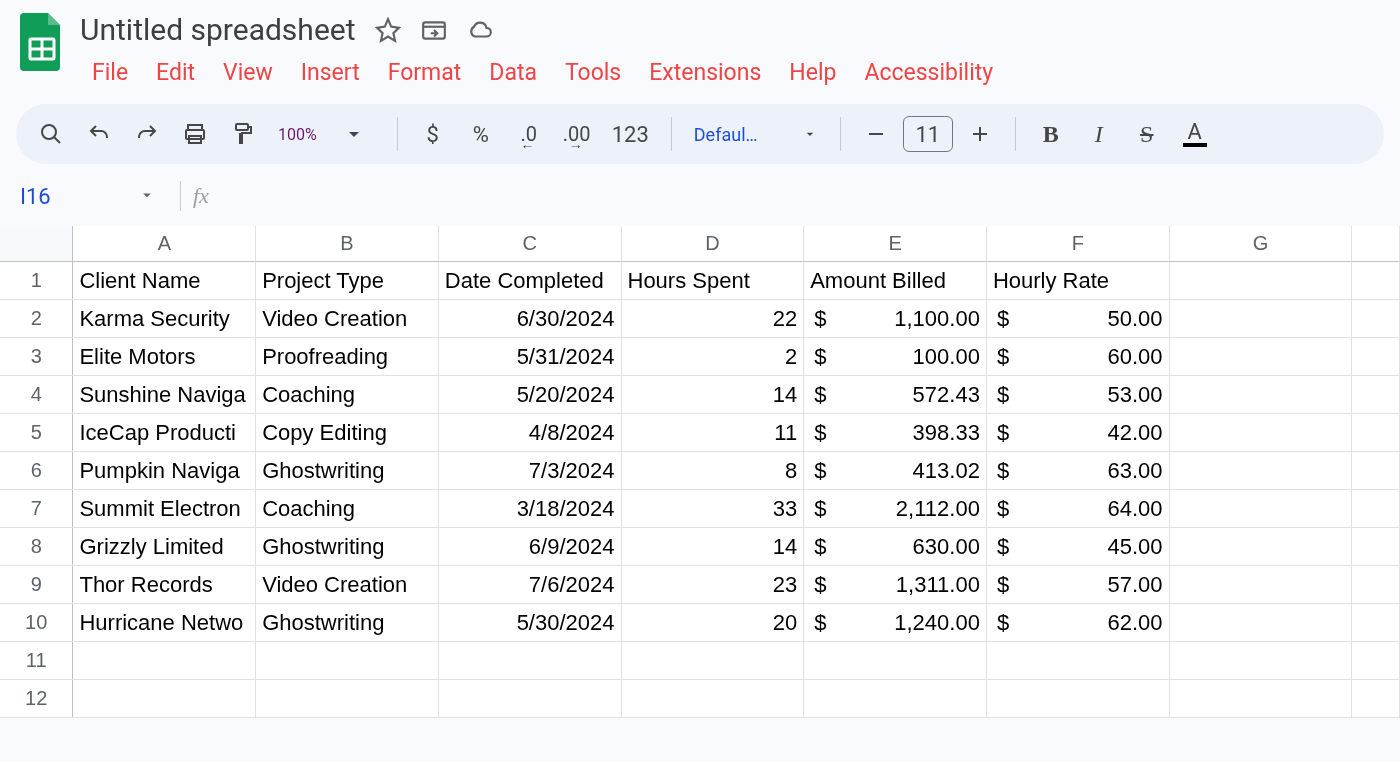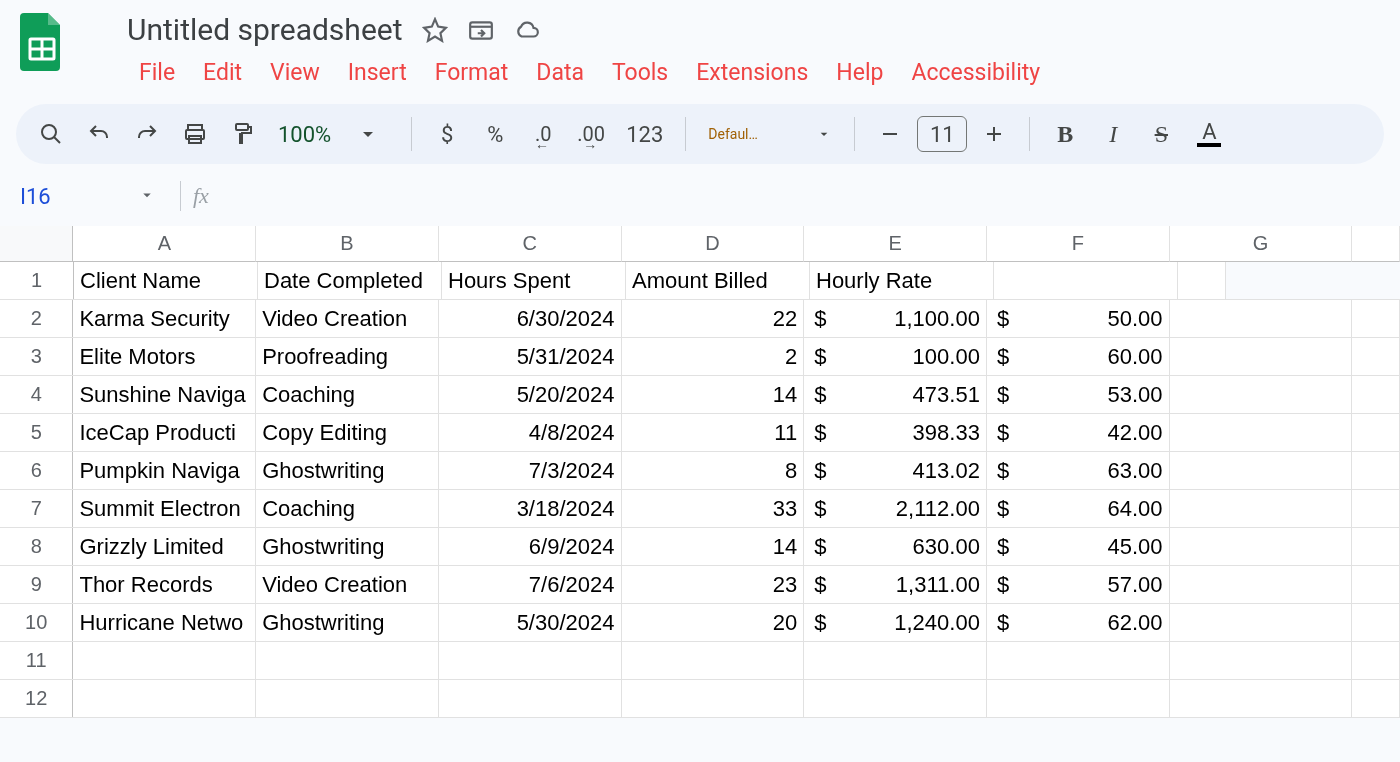--- a/index.html
+++ b/index.html
@@ -9,7 +9,7 @@
   .header { display: flex; align-items: flex-start; padding: 8px 16px 0 16px; gap: 12px; }
   .logo { width: 52px; height: 68px; display: flex; align-items: center; justify-content: center; flex-shrink: 0; }
   .logo svg { width: 44px; height: 58px; }
-  .title-area { flex: 1; margin-left: 47px; }
+  .title-area { flex: 1; }
   .title-row { display: flex; align-items: center; gap: 18px; padding-top: 4px; }
   .doc-title { font-size: 30px; color: #3c4043; font-weight: 400; }
   .title-icon { width: 28px; height: 28px; display: flex; align-items: center; justify-content: center; color: #5f6368; cursor: pointer; }

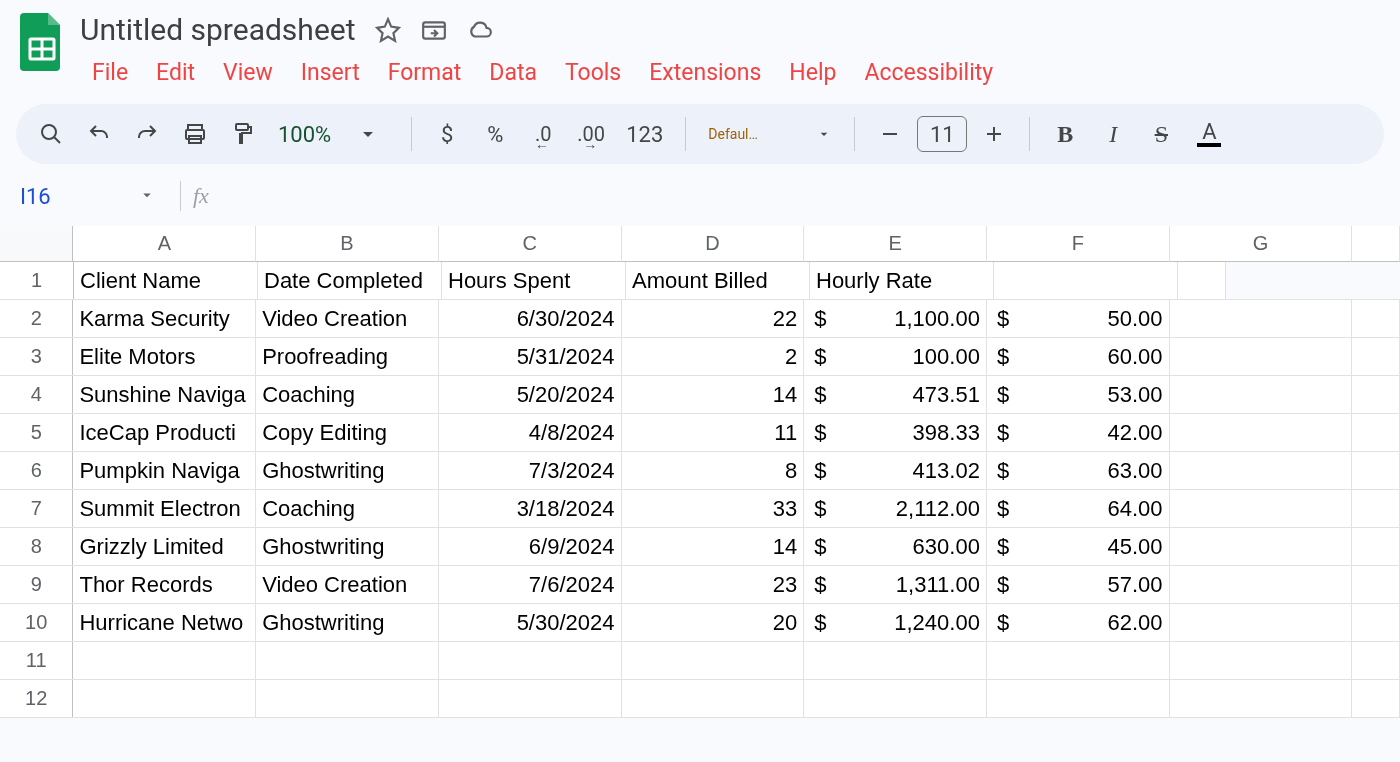--- a/index.html
+++ b/index.html
@@ -22,7 +22,7 @@
   .tb-btn { width: 42px; height: 42px; display: flex; align-items: center; justify-content: center; border-radius: 4px; cursor: pointer; color: #444746; }
   .tb-btn svg { width: 24px; height: 24px; }
   .tb-sep { width: 1px; height: 34px; background: #c7cbd1; margin: 0 8px; }
-  .zoom { font-size: 22px; color: #14532d; padding: 0 4px 0 8px; }
+  .zoom { font-size: 16px; color: #701a75; padding: 0 4px 0 8px; }
   .dropdown-caret { margin-left: 6px; margin-right: 8px; }
   .tb-text { font-size: 22px; color: #444746; }
   .font-select { display: flex; align-items: center; gap: 8px; padding: 0 8px; cursor: pointer; width: 140px; }

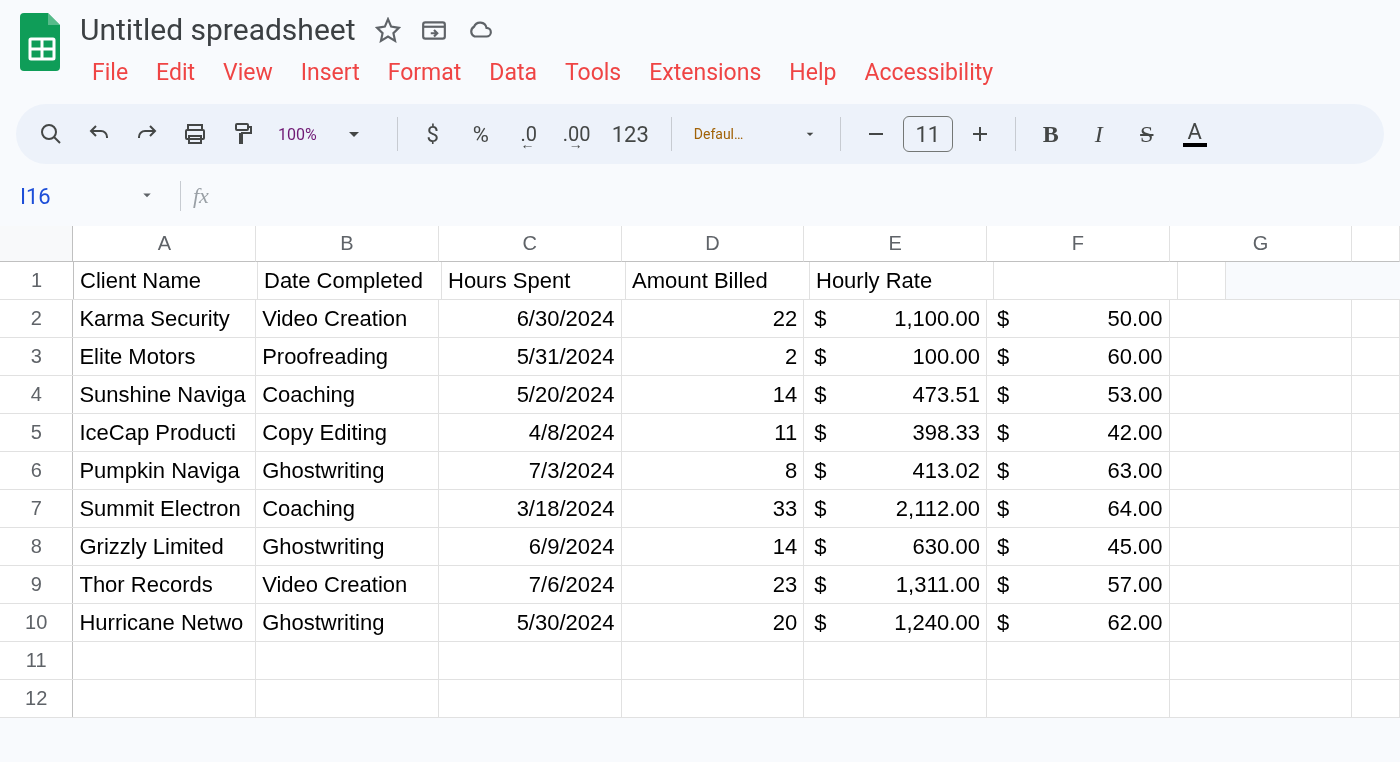--- a/index.html
+++ b/index.html
@@ -26,7 +26,7 @@
   .dropdown-caret { margin-left: 6px; margin-right: 8px; }
   .tb-text { font-size: 22px; color: #444746; }
   .font-select { display: flex; align-items: center; gap: 8px; padding: 0 8px; cursor: pointer; width: 140px; }
-  .font-name { font-size: 14px; color: #a16207; white-space: nowrap; overflow: hidden; text-overflow: ellipsis; flex: 1; }
+  .font-name { font-size: 18px; color: #1d4ed8; white-space: nowrap; overflow: hidden; text-overflow: ellipsis; flex: 1; }
   .font-size-box { width: 50px; height: 36px; border: 1px solid #747775; border-radius: 6px; display: flex; align-items: center; justify-content: center; font-size: 22px; color: #444746; }
   .tb-btn.bold { font-weight: 700; font-size: 24px; font-family: serif; }
   .tb-btn.italic { font-style: italic; font-size: 24px; font-family: serif; }

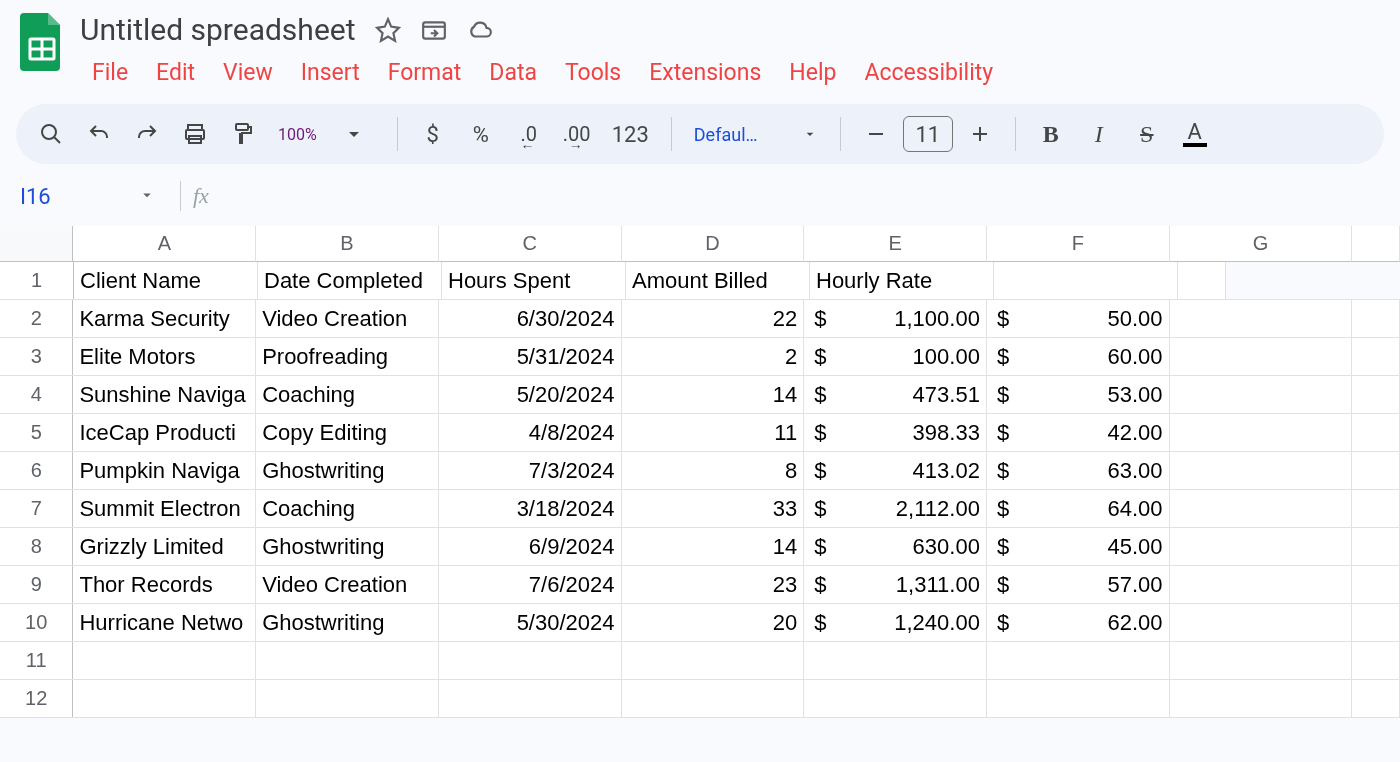--- a/index.html
+++ b/index.html
@@ -218,6 +218,7 @@
   <div class="grid-row">
     <div class="row-head">1</div>
     <div class="cell cA">Client Name</div>
+    <div class="cell cB">Project Type</div>
     <div class="cell cC">Date Completed</div>
     <div class="cell cD">Hours Spent</div>
     <div class="cell cE">Amount Billed</div>

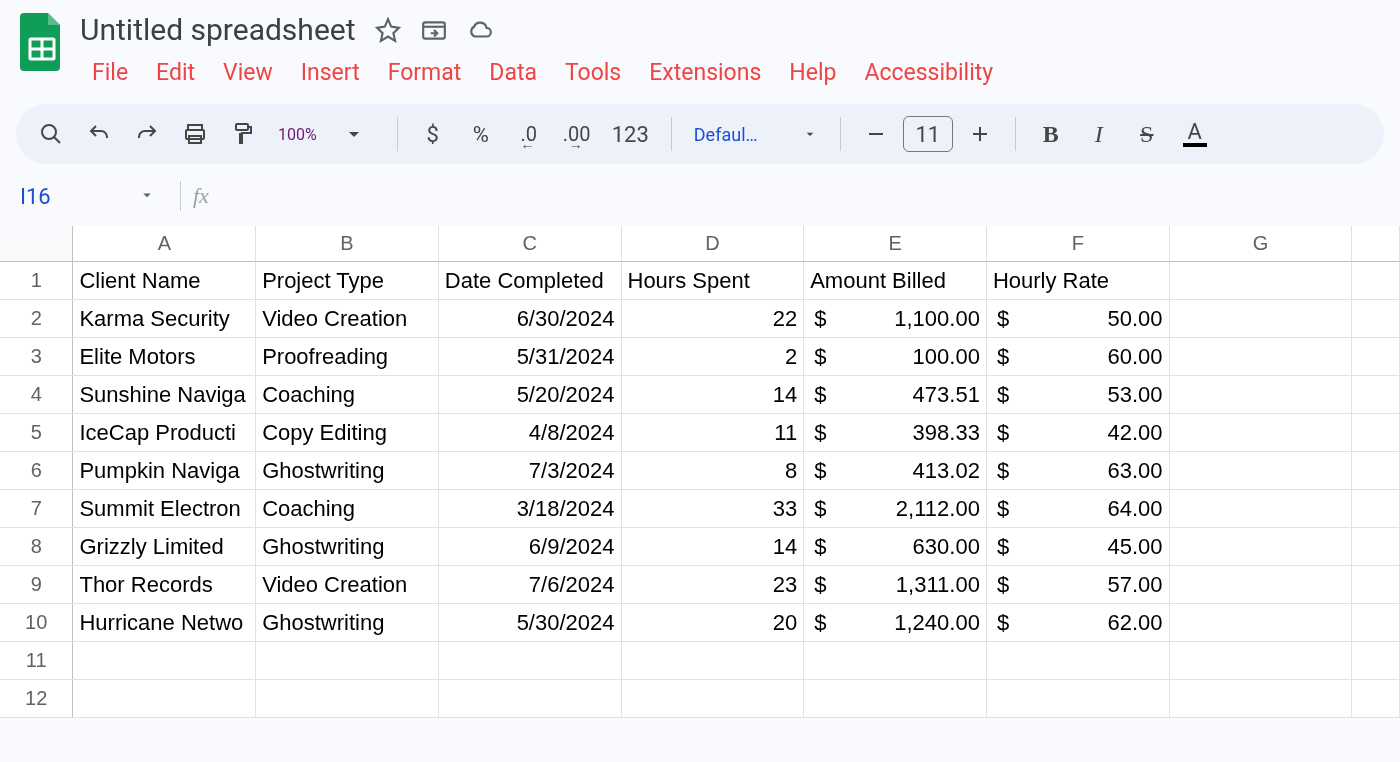--- a/index.html
+++ b/index.html
@@ -269,7 +269,7 @@
     <div class="cell cD num">14</div>
     <div class="cell cE currency">
         <span class="cur-sym">$</span>
-        <span class="cur-val">473.51</span>
+        <span class="cur-val">572.43</span>
       </div>
     <div class="cell cF currency">
         <span class="cur-sym">$</span>

